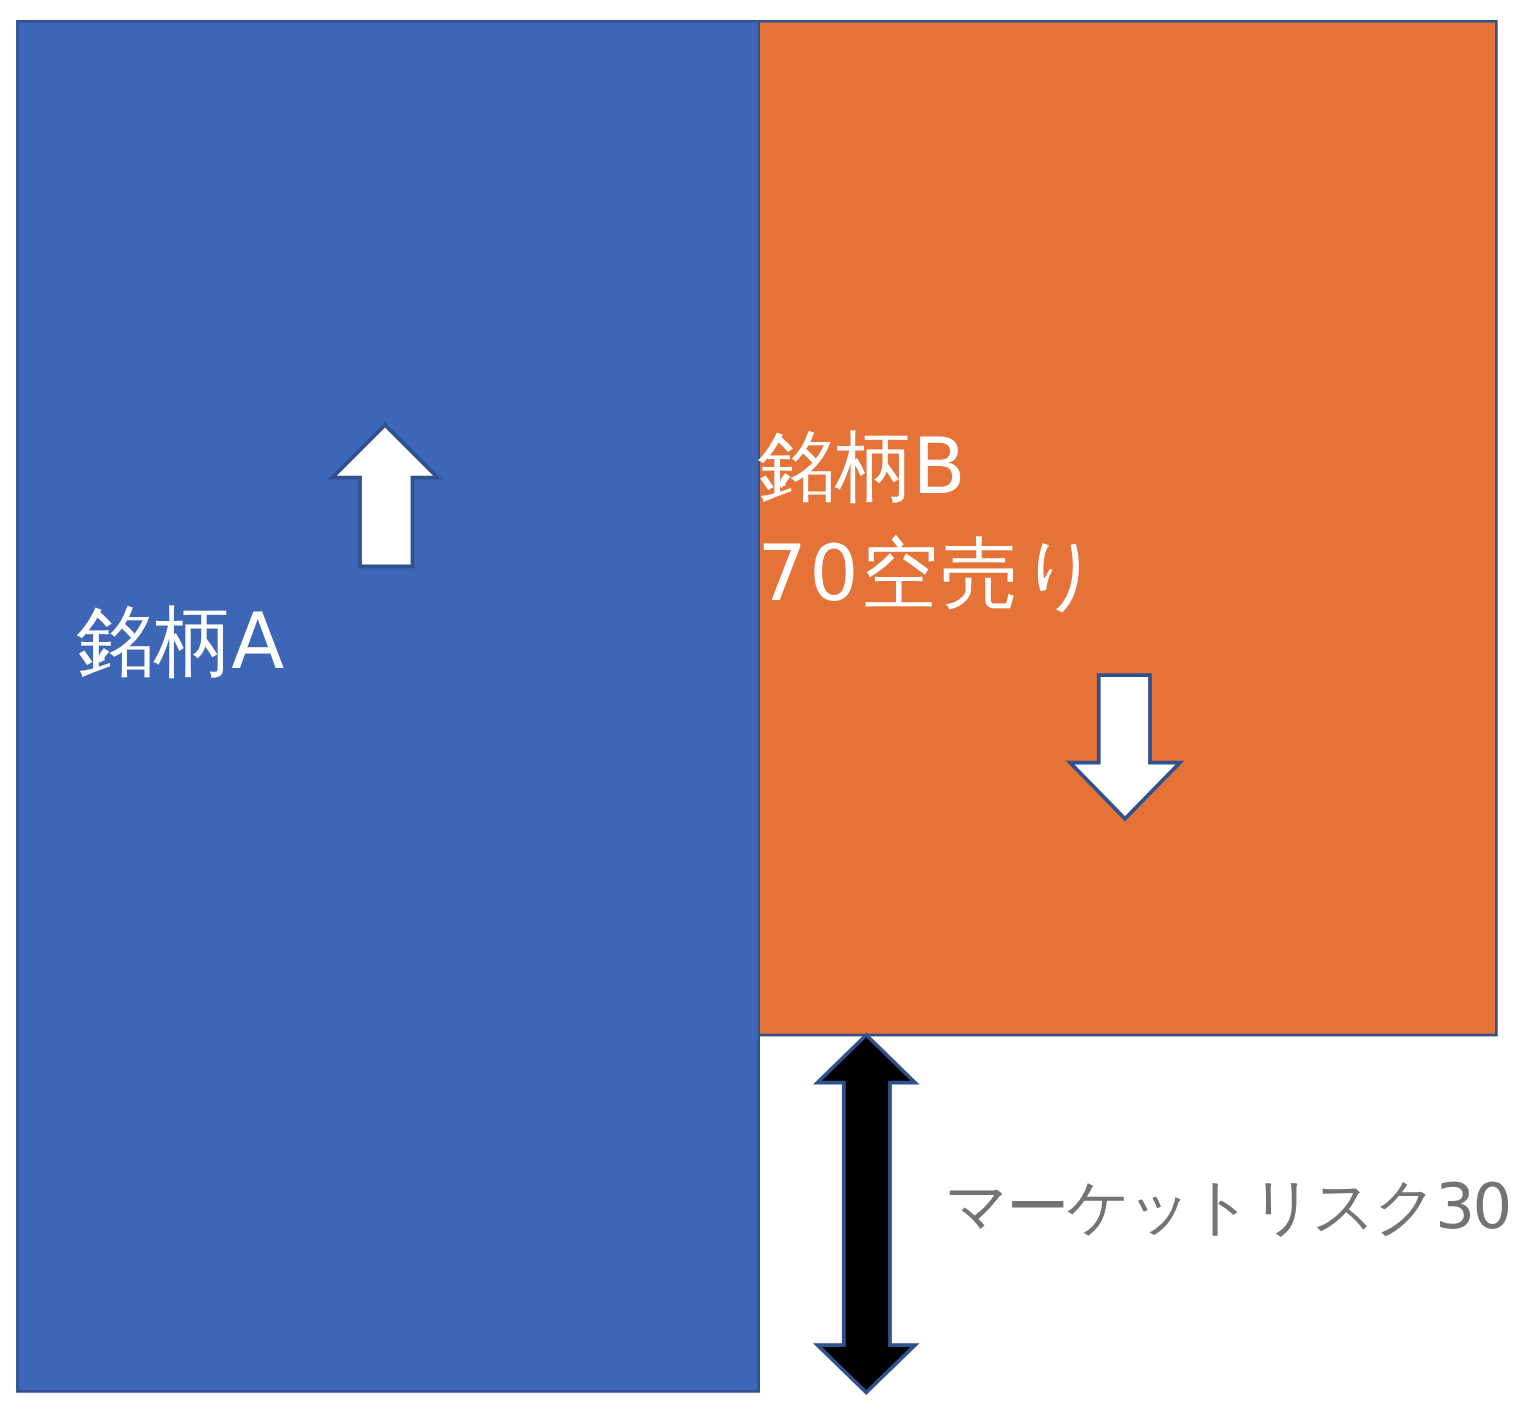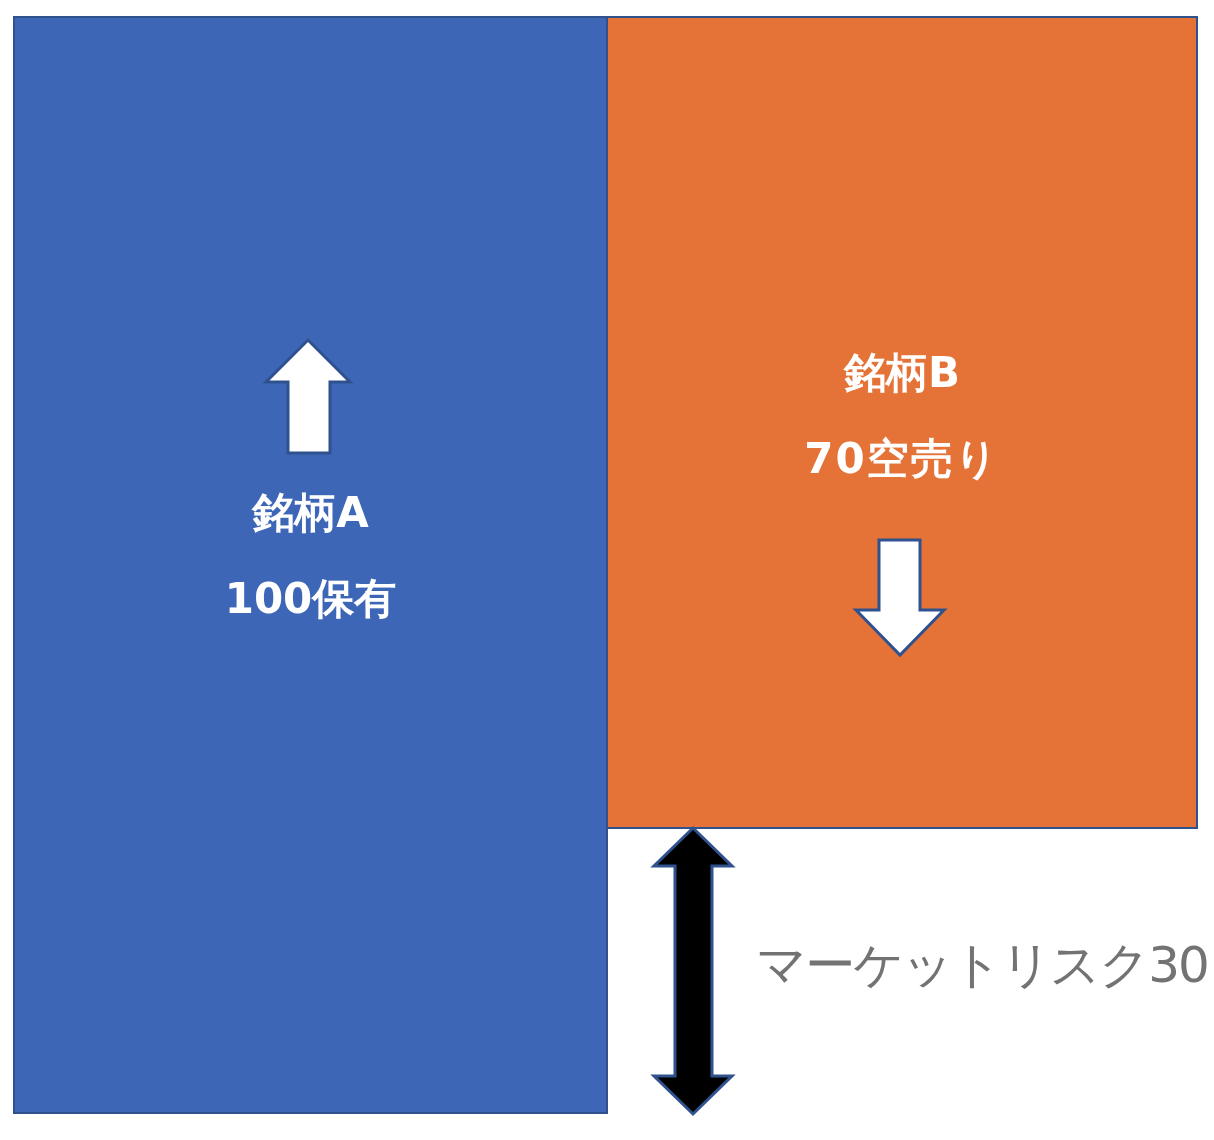--- a/index.html
+++ b/index.html
@@ -8,8 +8,8 @@
   .rect { position: absolute; box-sizing: border-box; border: 2px solid #2f528f; }
   .rect-a { left: 13px; top: 16px; width: 595px; height: 1098px; }
   .rect-b { left: 606px; top: 16px; width: 592px; height: 813px; }
-  .label { position: absolute; color: #ffffff; text-align: center; font-weight: 700;
-           font-size: 42px; line-height: 86px; white-space: nowrap; }
+  .label { position: absolute; color: #ffffff; text-align: left; font-weight: 400;
+           font-size: 62px; line-height: 86px; white-space: nowrap; }
   .label-a { left: 13px; width: 595px; top: 470px; }
   .label-b { left: 606px; width: 592px; top: 330px; }
   .label-b .line2 { letter-spacing: 2px; }

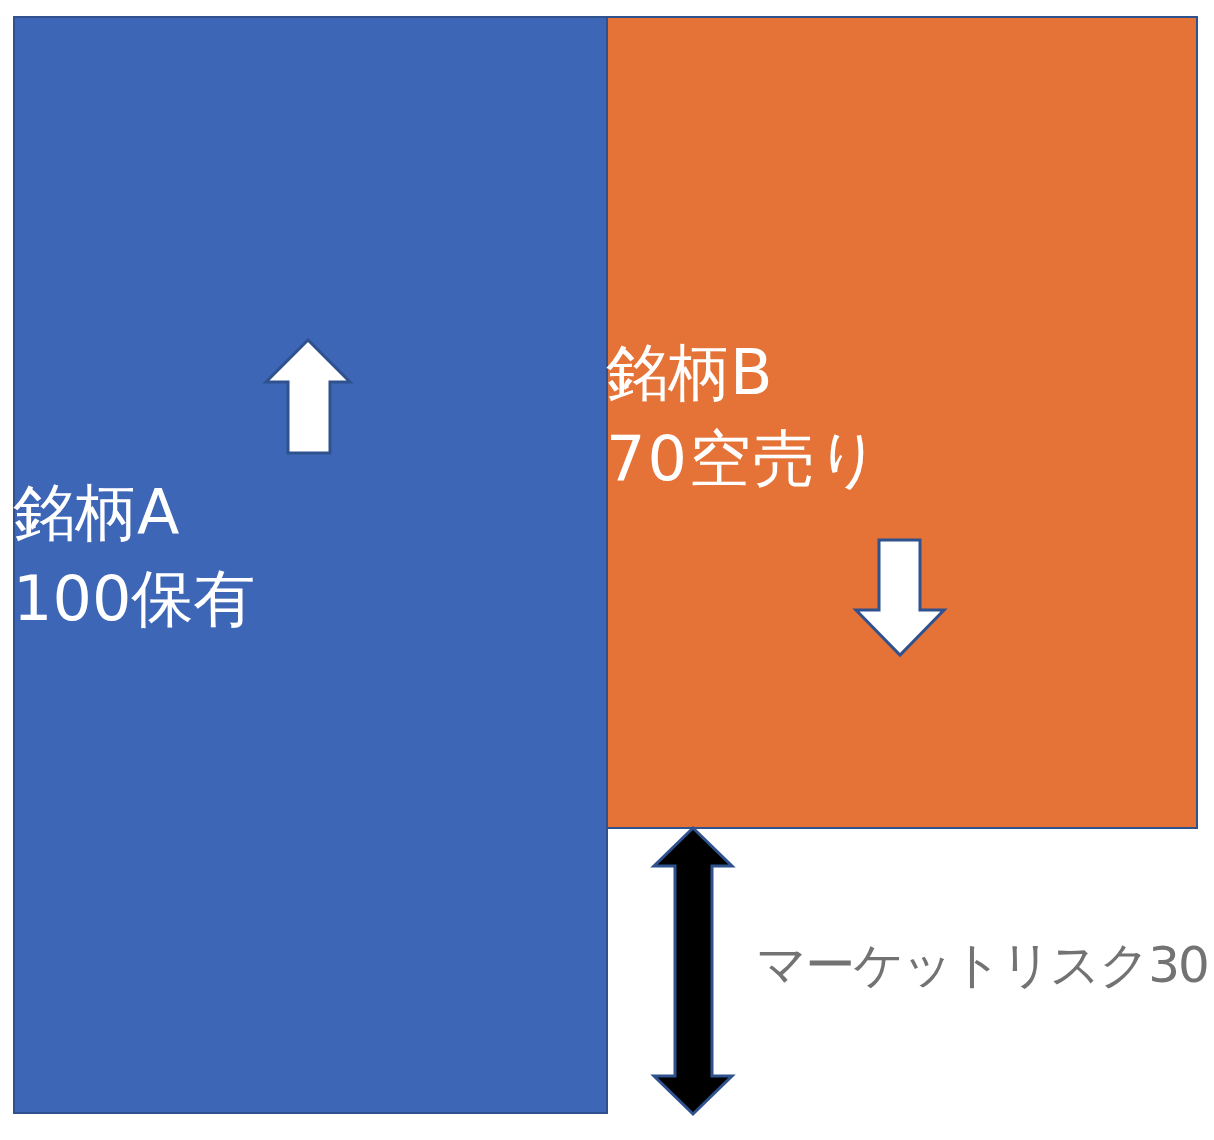--- a/index.html
+++ b/index.html
@@ -10,7 +10,7 @@
   .rect-b { left: 606px; top: 16px; width: 592px; height: 813px; }
   .label { position: absolute; color: #ffffff; text-align: left; font-weight: 400;
            font-size: 62px; line-height: 86px; white-space: nowrap; }
-  .label-a { left: 13px; width: 595px; top: 470px; }
+  .label-a { left: 13px; width: 595px; top: 470px; padding-left: 48px; }
   .label-b { left: 606px; width: 592px; top: 330px; }
   .label-b .line2 { letter-spacing: 2px; }
   .risk-text { position: absolute; left: 756px; top: 935px; font-size: 50px;

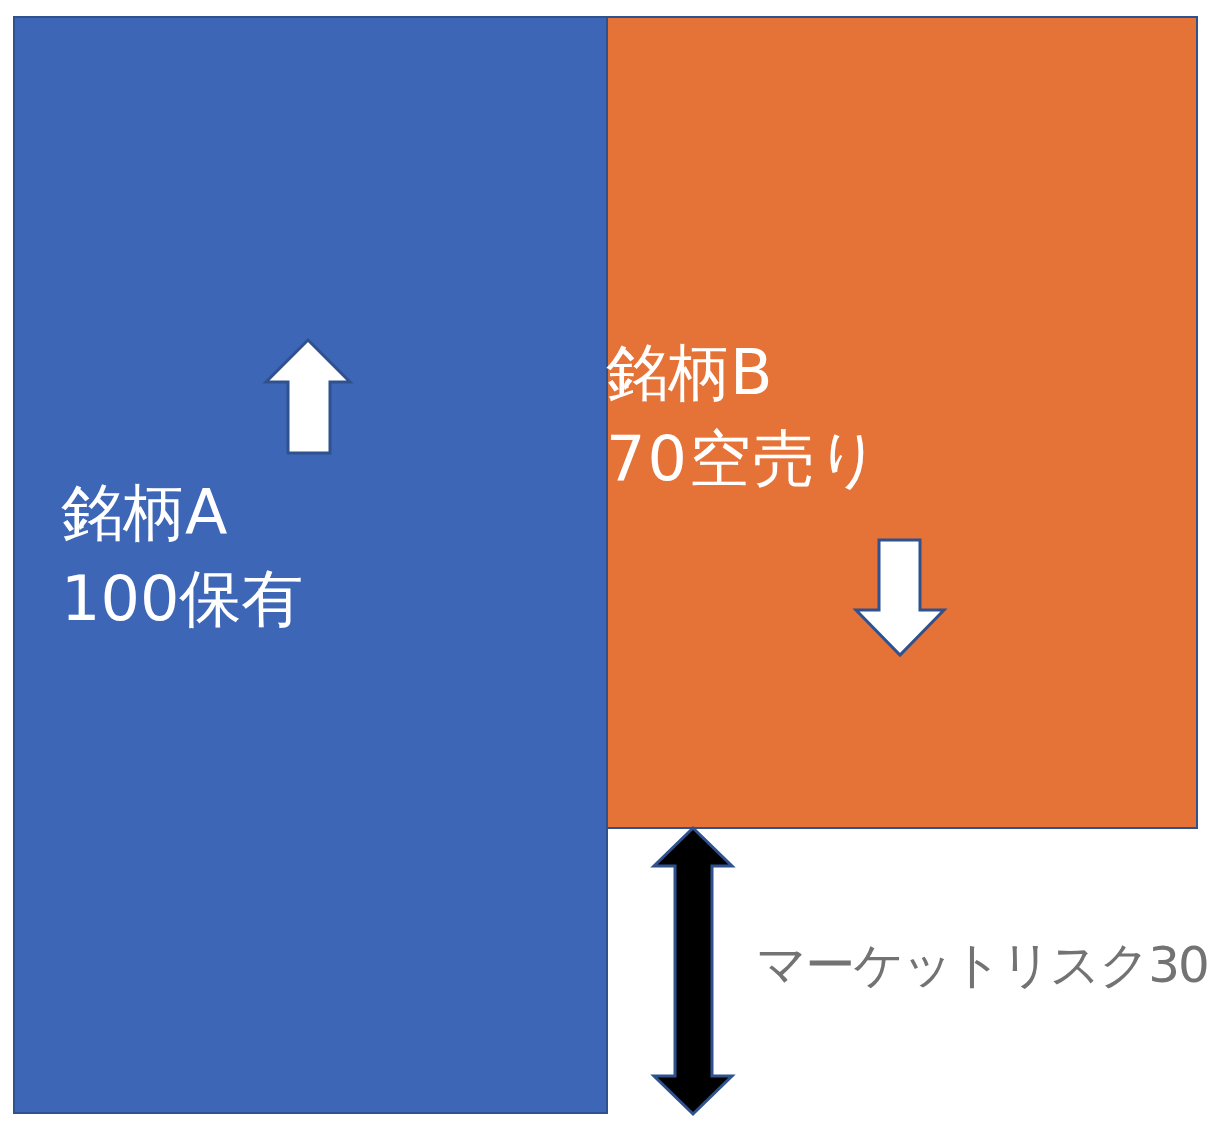--- a/index.html
+++ b/index.html
@@ -29,7 +29,6 @@
 
 <div class="label label-a">
   <div>銘柄A</div>
-  <div>100保有</div>
 </div>
 
 <div class="label label-b">

